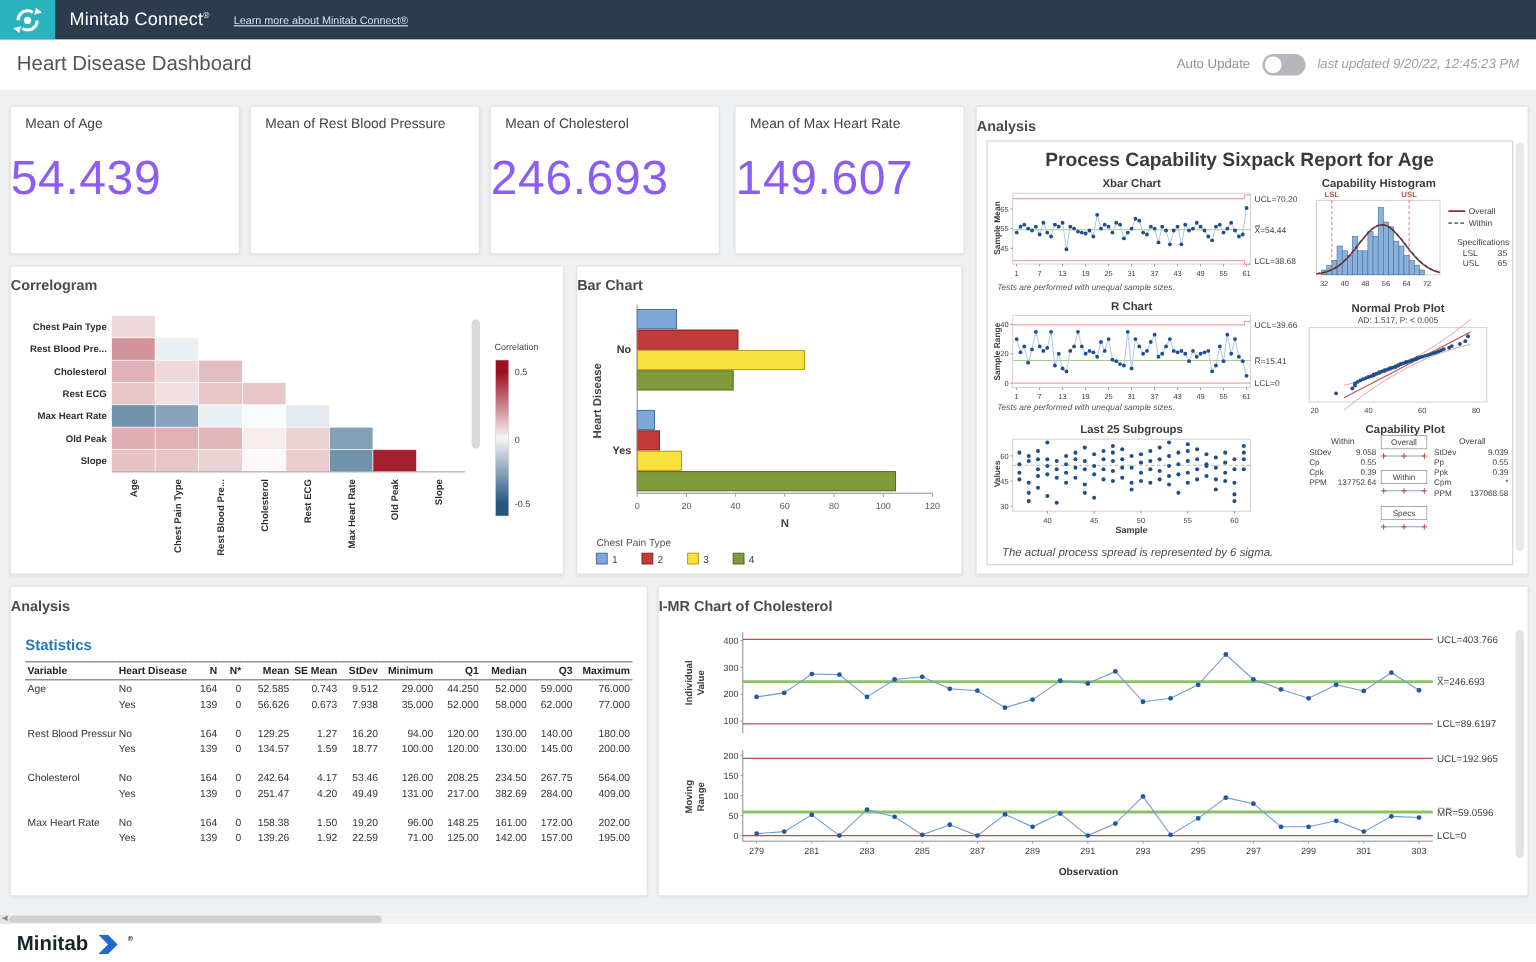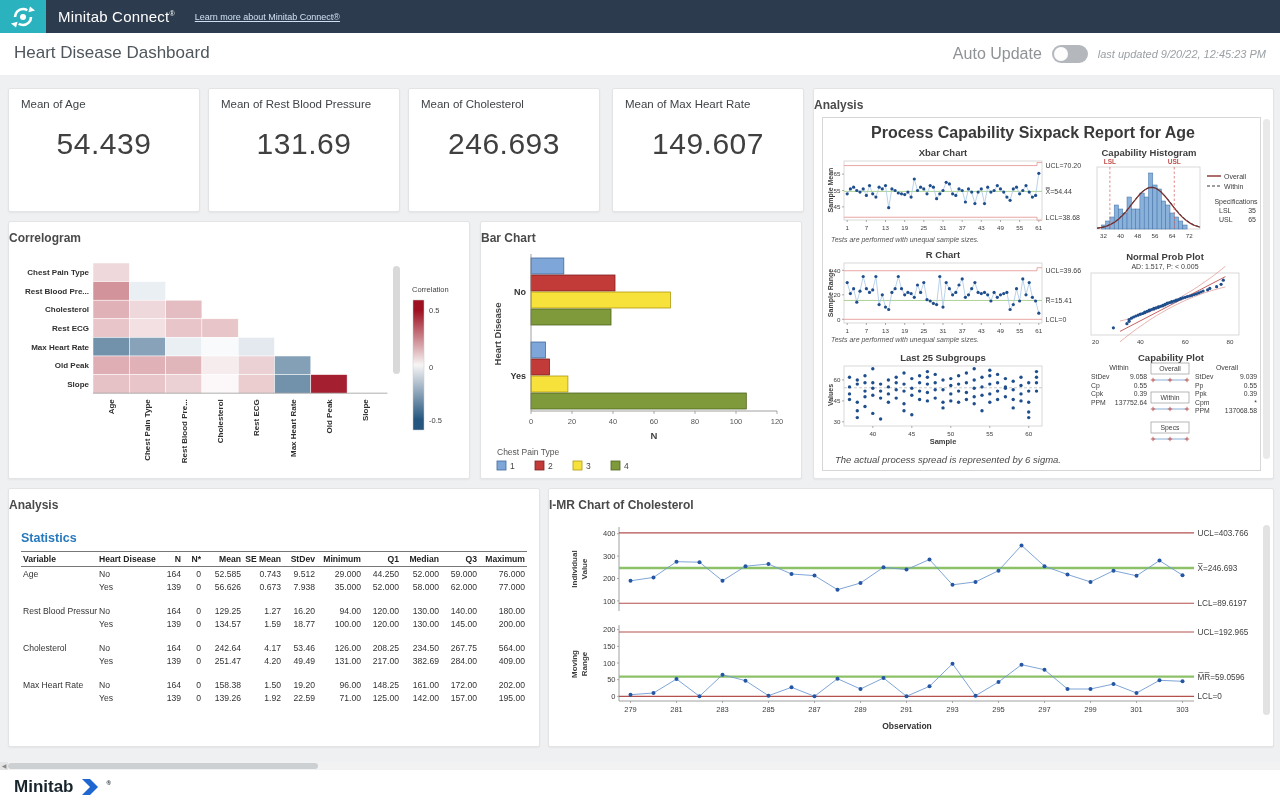--- a/index.html
+++ b/index.html
@@ -16,7 +16,7 @@
   .header{position:absolute;top:33px;left:0;right:0;height:42px;background:#fff;border-bottom:1px solid #e2e2e2;}
   .h-title{position:absolute;left:14px;top:10px;font-size:17px;color:#4f565c;}
   .h-right{position:absolute;right:14px;top:0;height:42px;display:flex;align-items:center;gap:10px;}
-  .h-auto{font-size:16px;color:#8f9396;}
+  .h-auto{font-size:11px;color:#8f9396;}
   .toggle{width:36px;height:18px;border-radius:9px;background:#b4b8bd;position:relative;cursor:pointer;}
   .toggle .knob{position:absolute;left:2px;top:2px;width:14px;height:14px;border-radius:50%;background:#fdfdfd;}
   .h-updated{font-size:11px;color:#9aa0a4;font-style:italic;}

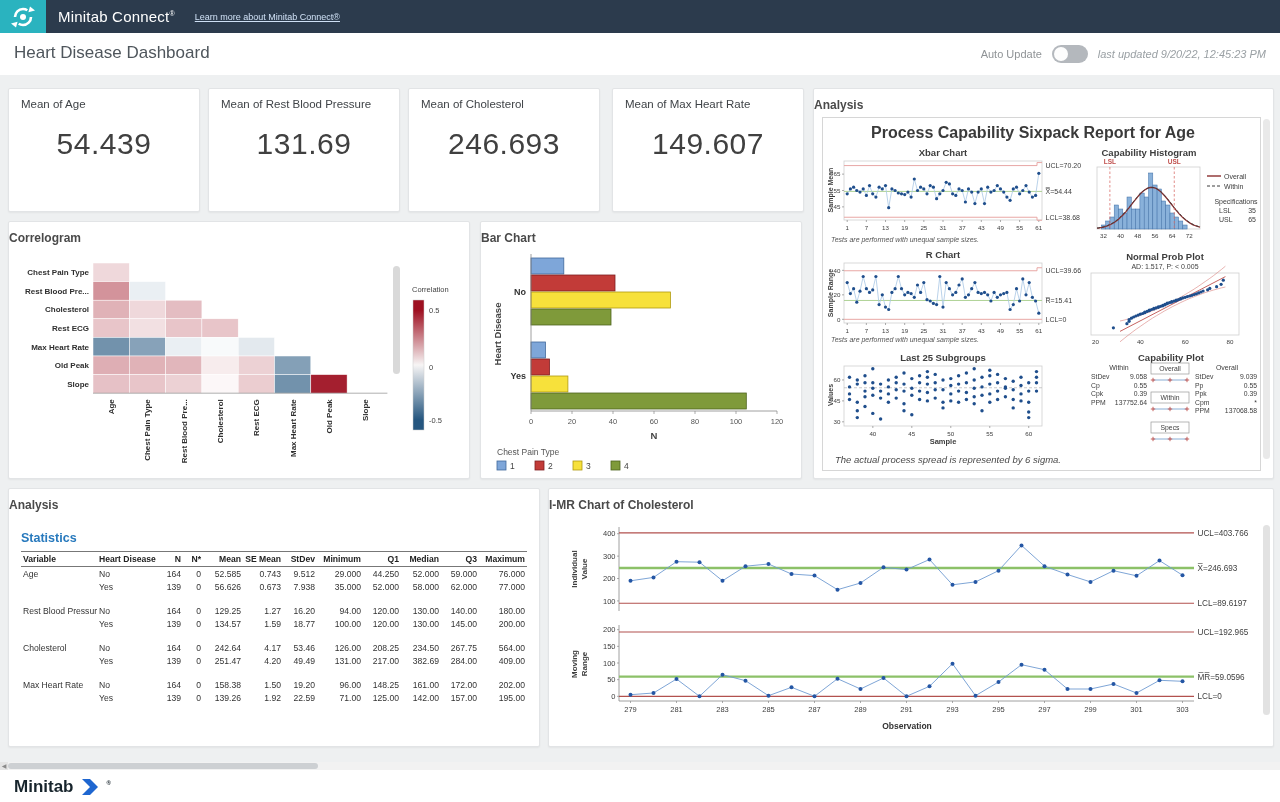--- a/index.html
+++ b/index.html
@@ -25,7 +25,7 @@
   .panel{position:absolute;background:#fff;border:1px solid #e2e4e6;border-radius:2px;box-shadow:0 1px 2px rgba(0,0,0,.05);}
   .ptitle{position:absolute;left:0;top:9px;font-size:12px;font-weight:bold;color:#4a4a4a;}
   .kpi-label{position:absolute;left:12px;top:9px;font-size:11.5px;color:#3f4347;}
-  .kpi-val{position:absolute;left:0;right:0;top:38px;text-align:center;font-size:30px;color:#404040;letter-spacing:.5px;}
+  .kpi-val{position:absolute;left:0;right:0;top:38px;text-align:left;font-size:40px;color:#8b5cf6;letter-spacing:.5px;}
   .chartmount{position:absolute;}
   .sixbox{position:absolute;left:8px;top:28px;width:437px;height:352px;border:1px solid #d6d6d6;background:#fff;}
   .vscroll{position:absolute;border-radius:4px;}

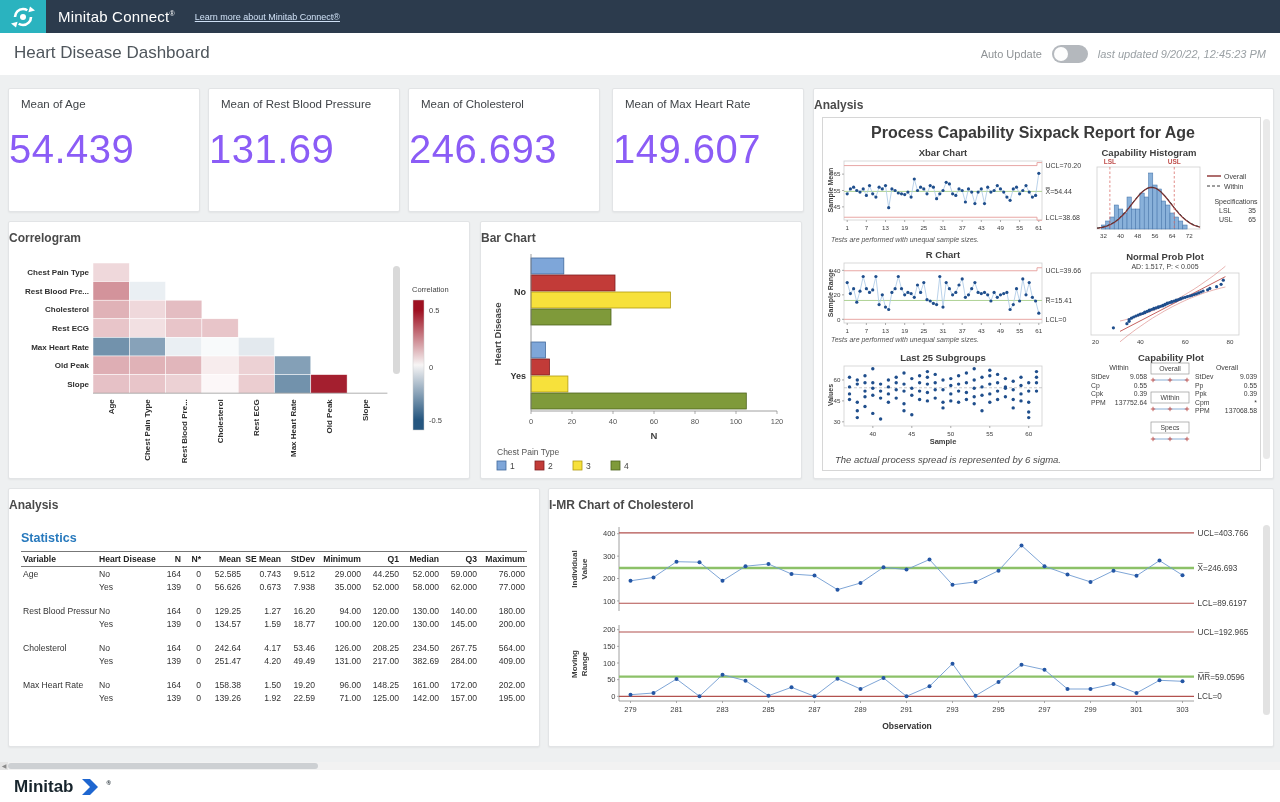--- a/index.html
+++ b/index.html
@@ -79,7 +79,6 @@
   </div>
   <div class="panel" style="left:208px;top:13px;width:190px;height:122px;">
     <div class="kpi-label">Mean of Rest Blood Pressure</div>
-    <div class="kpi-val">131.69</div>
   </div>
   <div class="panel" style="left:408px;top:13px;width:190px;height:122px;">
     <div class="kpi-label">Mean of Cholesterol</div>

